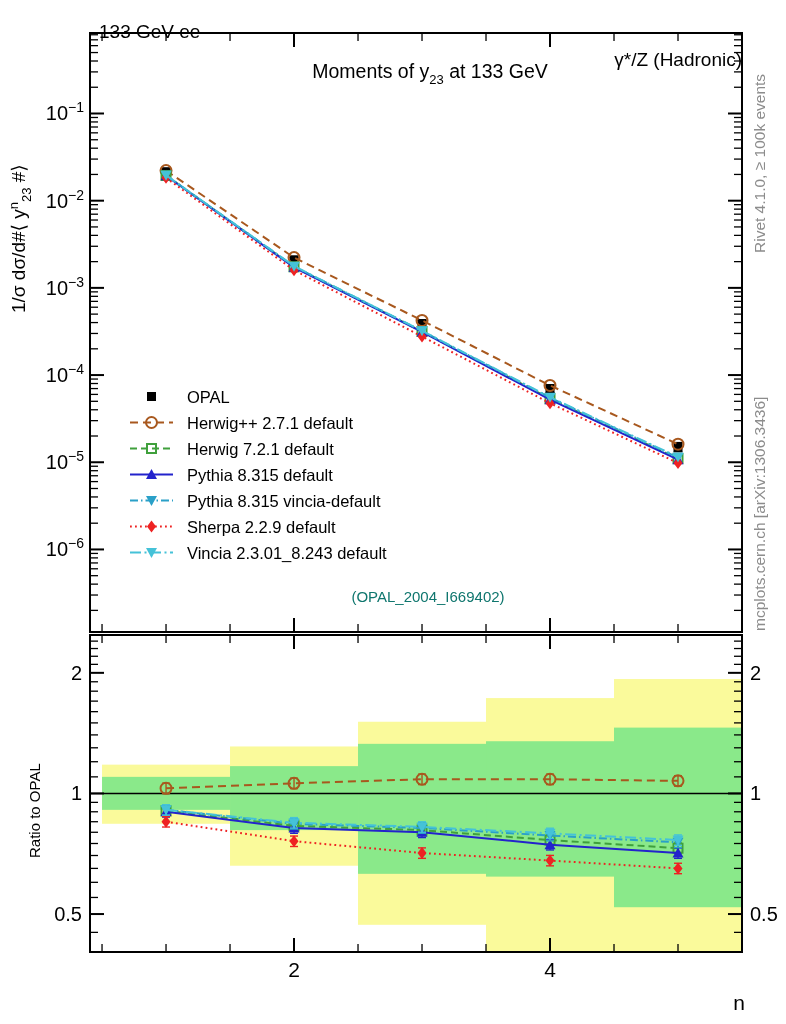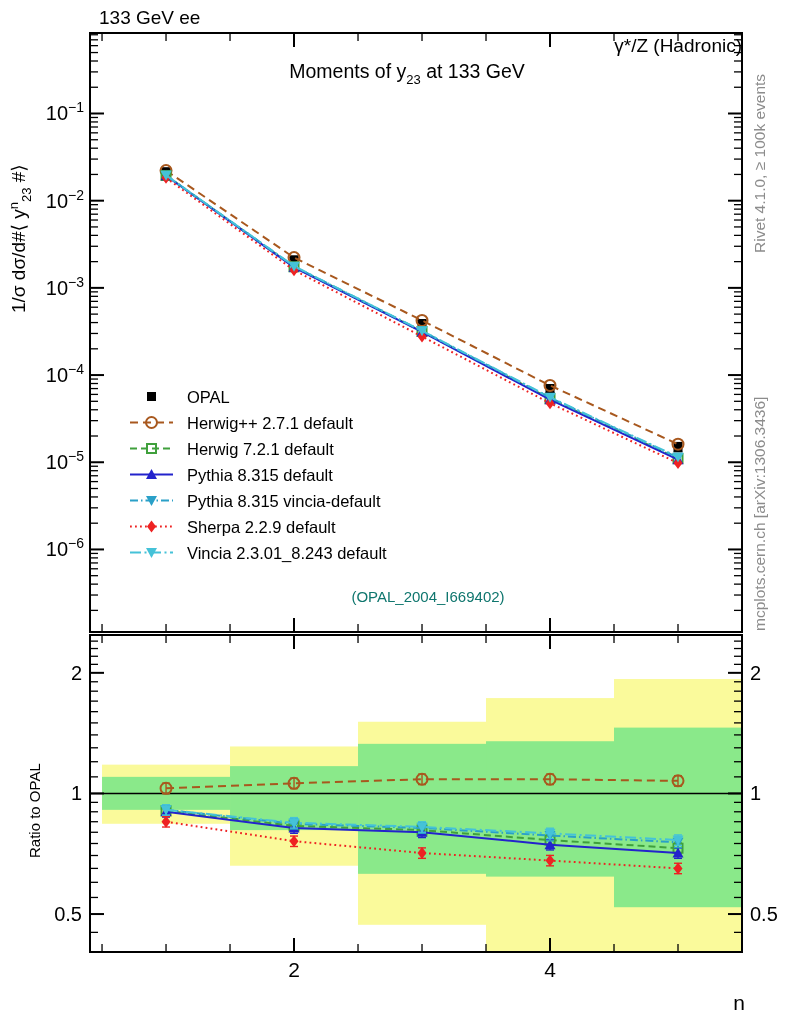--- a/index.html
+++ b/index.html
@@ -7,7 +7,7 @@
         font-family:"Liberation Sans","DejaVu Sans",sans-serif;color:#000;}
   #chart{position:absolute;left:0;top:0;}
   .abs{position:absolute;white-space:nowrap;}
-  .hdr{font-size:19px;top:7px;}
+  .hdr{font-size:19px;top:21px;}
   .hdr-left{left:99px;}
   .hdr-right{left:442px;width:300px;text-align:right;margin-top:28px;}
   .plot-title{left:81px;top:60px;width:652px;text-align:center;font-size:19.5px;}

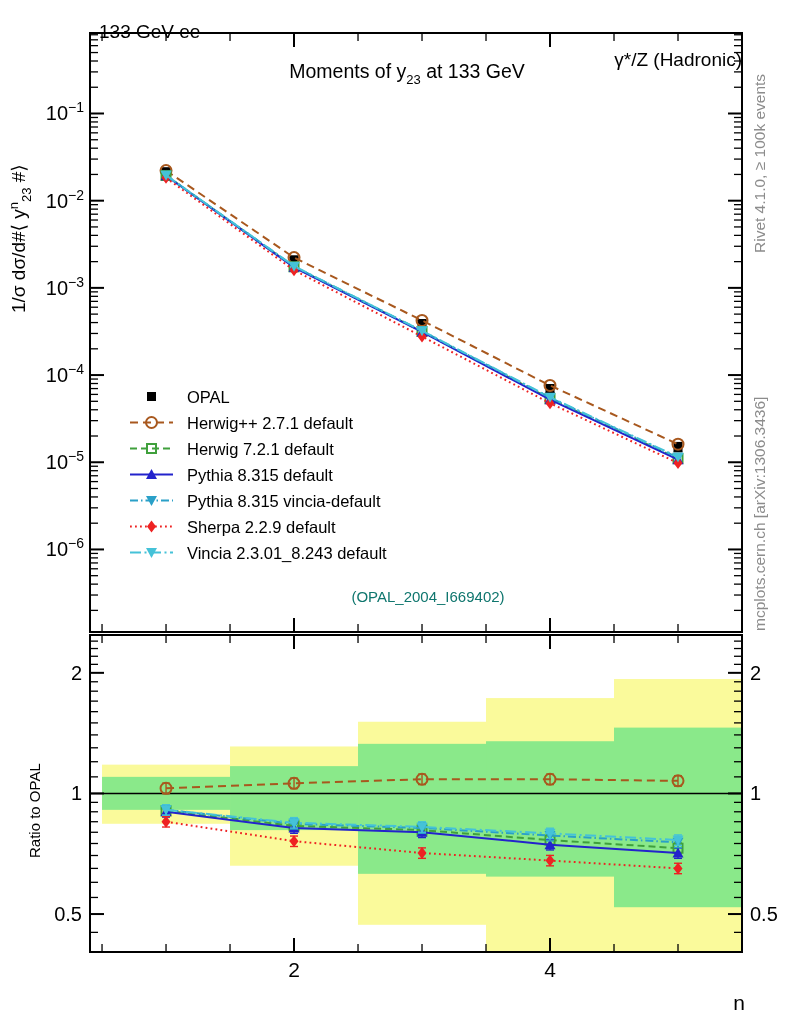--- a/index.html
+++ b/index.html
@@ -10,7 +10,7 @@
   .hdr{font-size:19px;top:21px;}
   .hdr-left{left:99px;}
   .hdr-right{left:442px;width:300px;text-align:right;margin-top:28px;}
-  .plot-title{left:81px;top:60px;width:652px;text-align:center;font-size:19.5px;}
+  .plot-title{left:104px;top:60px;width:652px;text-align:center;font-size:19.5px;}
   .t-sub{font-size:13px;vertical-align:-6px;}
   .t-sup{font-size:13px;vertical-align:7px;}
   .ylabel-main{left:6px;top:313px;font-size:19px;transform:rotate(-90deg);transform-origin:0 0;}

